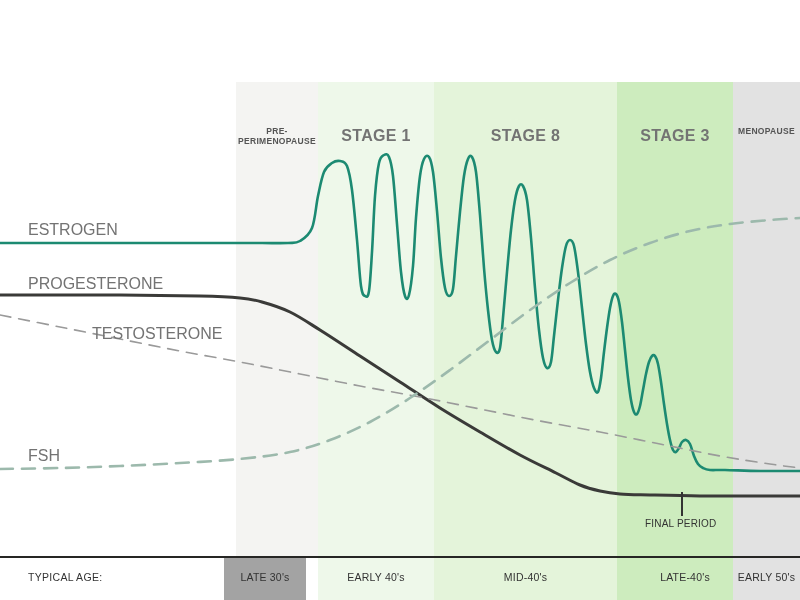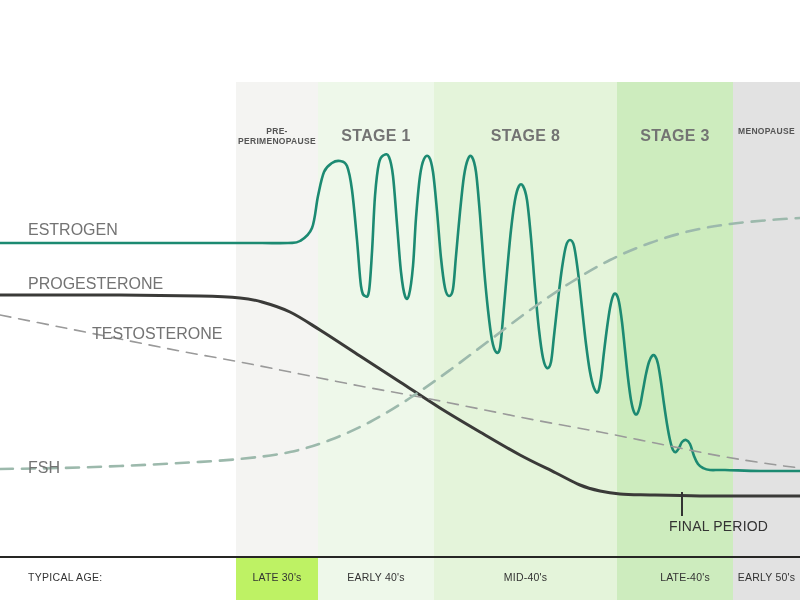--- a/index.html
+++ b/index.html
@@ -91,7 +91,7 @@
         <div class="serieslabel" style="left: 28px; top: 139px;">ESTROGEN</div>
         <div class="serieslabel" style="left: 28px; top: 193px;">PROGESTERONE</div>
         <div class="serieslabel" style="left: 80px; top: 243px; margin-left: 12px;">TESTOSTERONE</div>
-        <div class="serieslabel" style="left: 28px; top: 377px; text-align: right;">FSH</div>
+        <div class="serieslabel" style="left: 28px; top: 365px; text-align: right;">FSH</div>
       </div>
     <div id="markers">
         <div style="position: absolute; left: 681px; top: 410px; width: 2px; height: 24px; background: rgb(51, 51, 51);"></div>

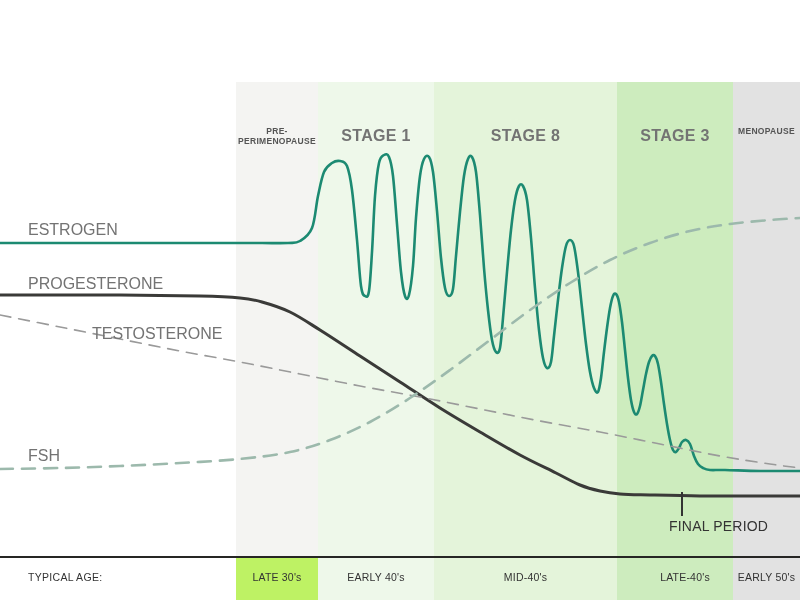--- a/index.html
+++ b/index.html
@@ -42,7 +42,7 @@
 
   
   .fp-label{
-    position:absolute;font-size:14px;color:#333;letter-spacing:.2px;white-space:nowrap;margin-left:24px;
+    position:absolute;font-size:10px;color:#333;letter-spacing:.2px;white-space:nowrap;
   }
 
   

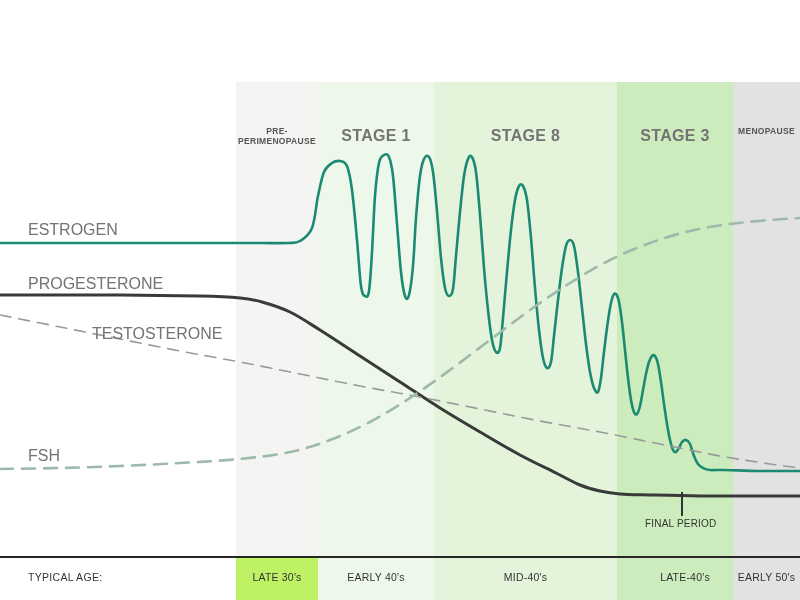--- a/index.html
+++ b/index.html
@@ -102,7 +102,7 @@
   <div class="axisline"></div>
   <div class="agetitle">TYPICAL AGE:</div>
   <div class="agerow" id="agerow">
-      <div class="agecell" style="left: 236px; width: 82px; background: #bef264;">
+      <div class="agecell" style="left: 224px; width: 82px; background: #a3a3a3;">
         <span>LATE 30's</span>
       </div>
       <div class="agecell" style="left: 318px; width: 116px; background: rgb(238, 248, 234);">

